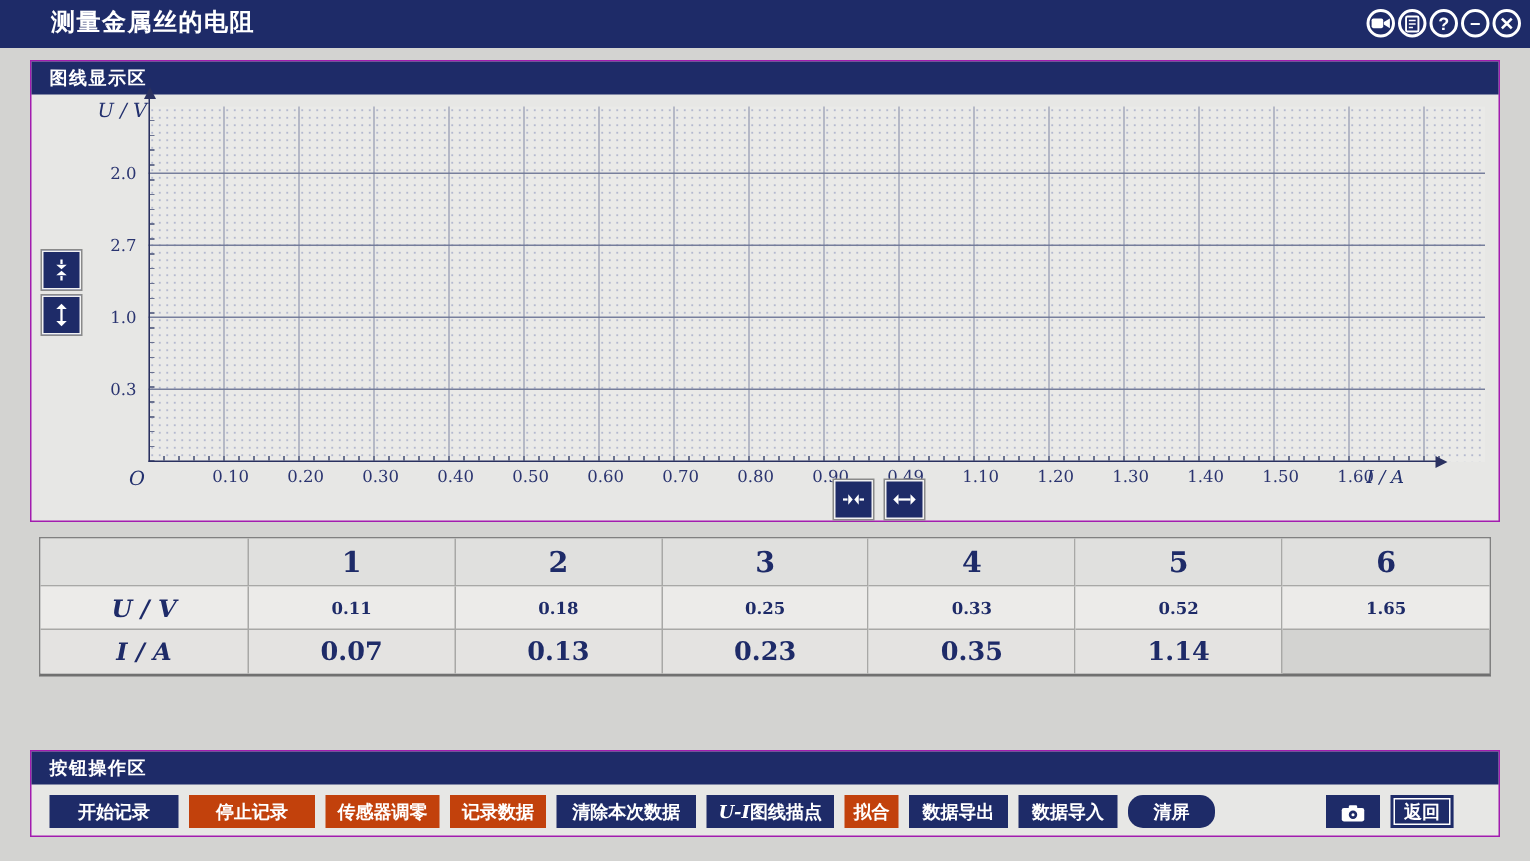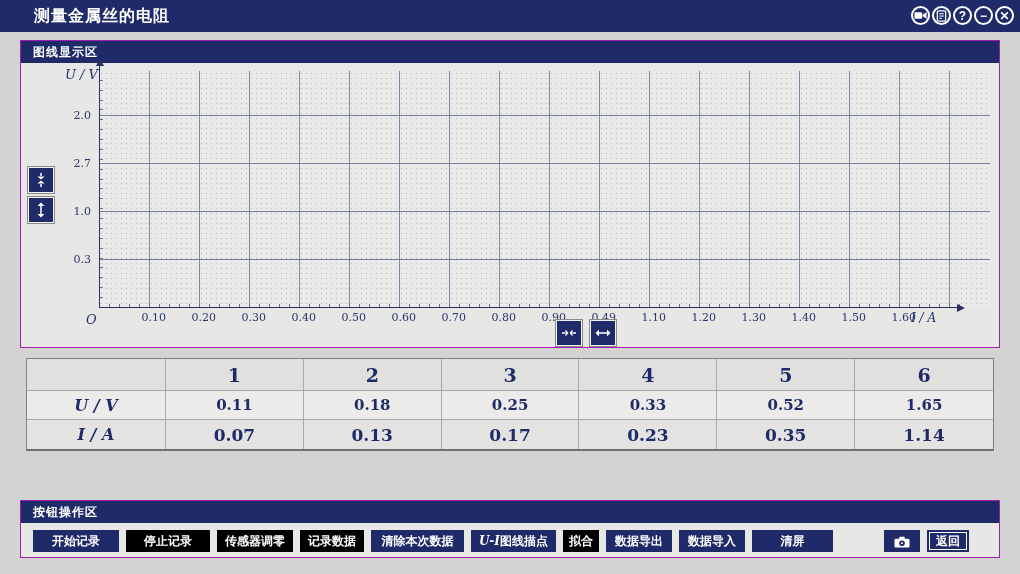--- a/index.html
+++ b/index.html
@@ -52,7 +52,7 @@
   .dtable .cell{border-right:1px solid #a8a8a6;border-bottom:1px solid #a8a8a6;display:flex;align-items:center;justify-content:center;box-sizing:border-box;}
   .dtable .cell:nth-child(7n){border-right:none;}
   .dtable .r1{height:32px;background:#e0e0de;font-size:19px;font-weight:bold;}
-  .dtable .r2{height:29px;background:#ecebe9;font-size:15px;font-weight:bold;}
+  .dtable .r2{height:29px;background:#ecebe9;font-size:11px;font-weight:bold;}
   .dtable .r3{height:29px;background:#e4e3e1;font-size:17px;font-weight:bold;border-bottom:none;}
   .dtable .rowlabel{font-style:italic;font-size:16px;}
 

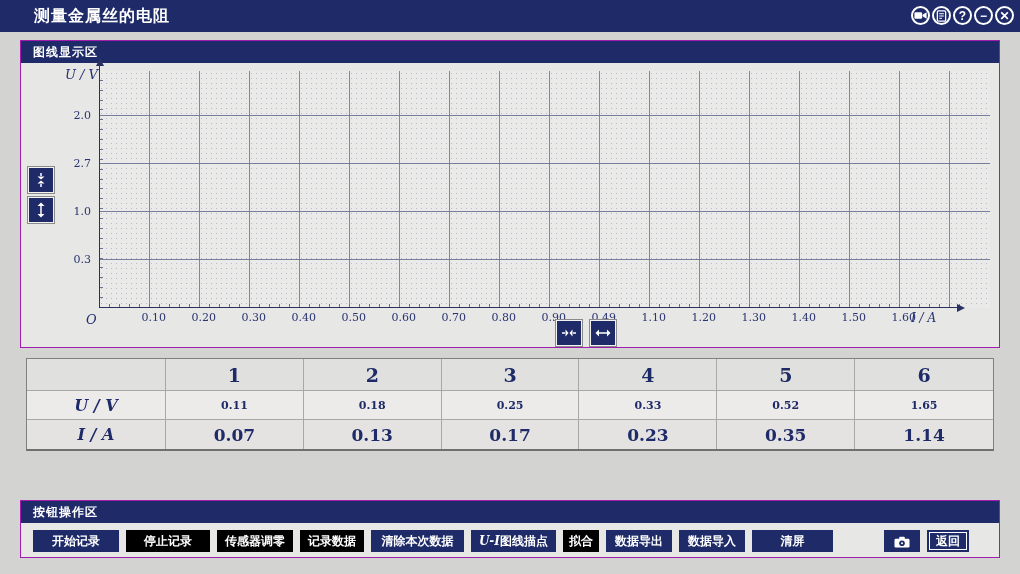--- a/index.html
+++ b/index.html
@@ -199,7 +199,6 @@
     <div class="cell r3 rowlabel">I / A</div>
     <div class="cell r3">0.07</div>
     <div class="cell r3">0.13</div>
-    <div class="cell r3">0.17</div>
     <div class="cell r3">0.23</div>
     <div class="cell r3">0.35</div>
     <div class="cell r3">1.14</div>

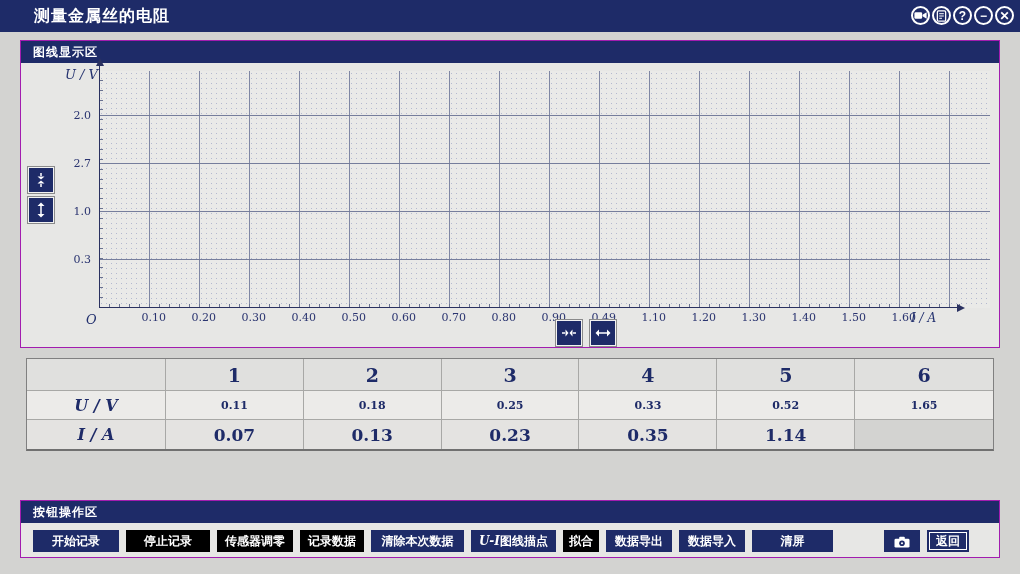--- a/index.html
+++ b/index.html
@@ -60,7 +60,7 @@
   .btn-row{display:flex;align-items:center;gap:7px;padding:7px 0 0 12px;height:22px;}
   .btn{height:22px;line-height:22px;text-align:center;color:#ffffff;font-size:12px;font-weight:bold;cursor:pointer;box-sizing:border-box;white-space:nowrap;flex:0 0 auto;}
   .btn.navy{background:#1e2b68;}
-  .btn.gray{background:#000000;}
+  .btn.gray{background:#c2410c;}
   .btn .it{font-family:"DejaVu Serif","Liberation Serif",serif;font-style:italic;font-weight:bold;}
   .btn-camera{margin-left:auto;width:36px;display:flex;align-items:center;justify-content:center;}
   .btn-return{width:42px;margin-right:30px;box-shadow:inset 0 0 0 2px #1e2b68,inset 0 0 0 3px #ffffff;}

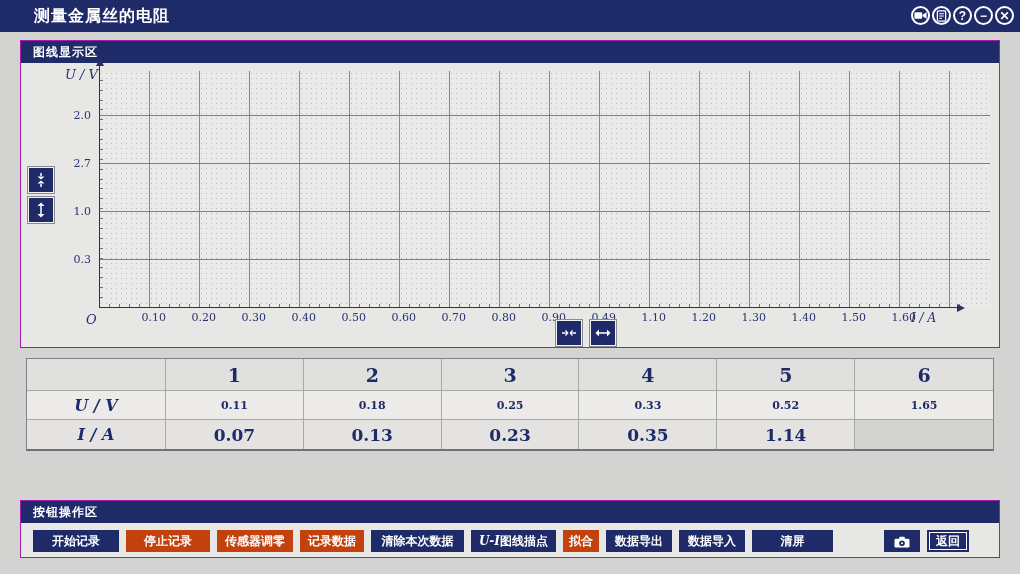--- a/index.html
+++ b/index.html
@@ -216,7 +216,7 @@
       <div class="btn gray" style="width:36px;">拟合</div>
       <div class="btn navy" style="width:66px;">数据导出</div>
       <div class="btn navy" style="width:66px;">数据导入</div>
-      <div class="btn navy" style="width:81px;">清屏</div>
+      <div class="btn navy" style="width:58px;border-radius:10px;">清屏</div>
 
       <div class="btn navy btn-camera">
         <svg width="20" height="15" viewBox="0 0 20 16">

